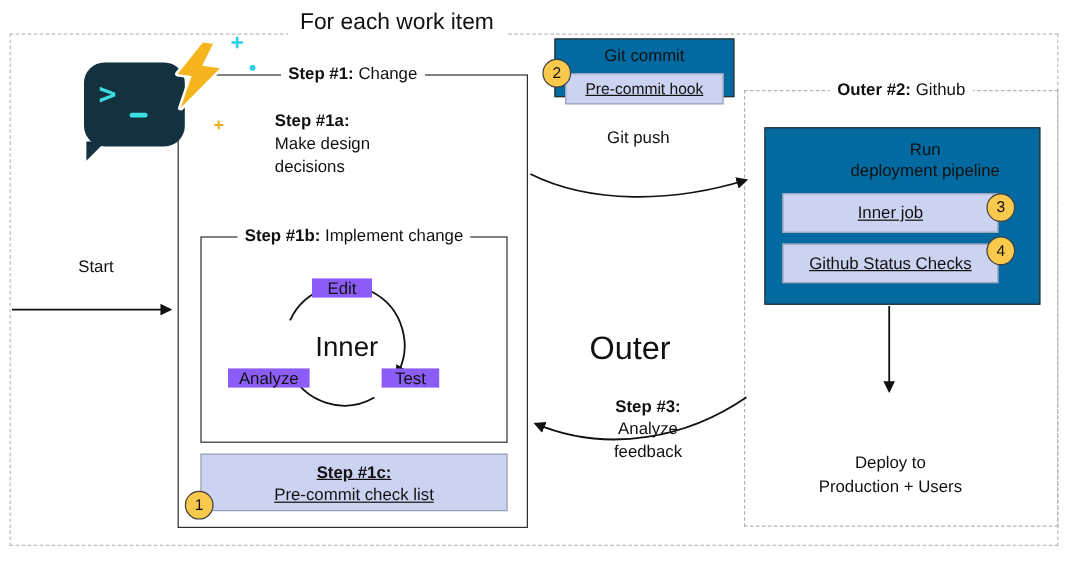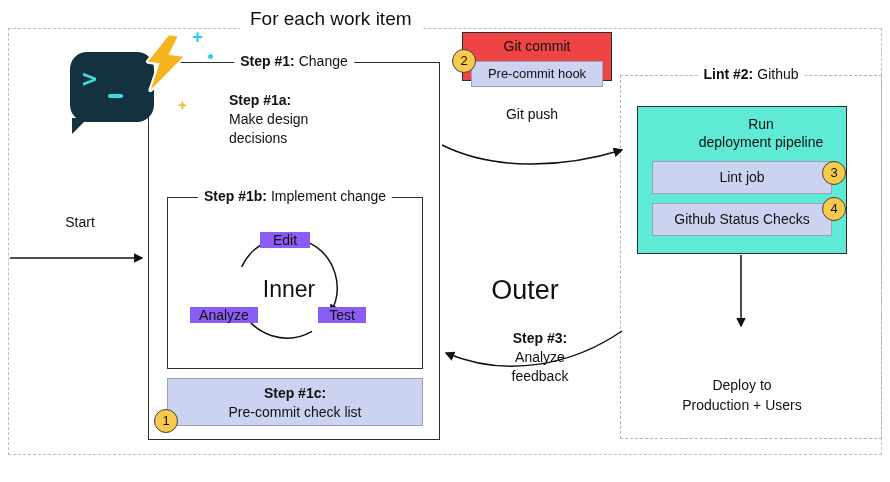--- a/index.html
+++ b/index.html
@@ -34,7 +34,7 @@
   .step1c{position:absolute;left:18px;top:315px;width:256px;height:48px;font-size:14px;line-height:19px;padding-top:5px;}
 
   
-  .gitcommit{left:462px;top:32px;width:150px;height:49px;background:#ef4444;}
+  .gitcommit{left:462px;top:32px;width:150px;height:49px;background:#0369a1;}
   .gc-title{padding-top:5px;text-align:center;font-size:14px;}
   .hook{position:absolute;left:8px;top:28px;width:132px;height:26px;line-height:24px;font-size:13px;}
 

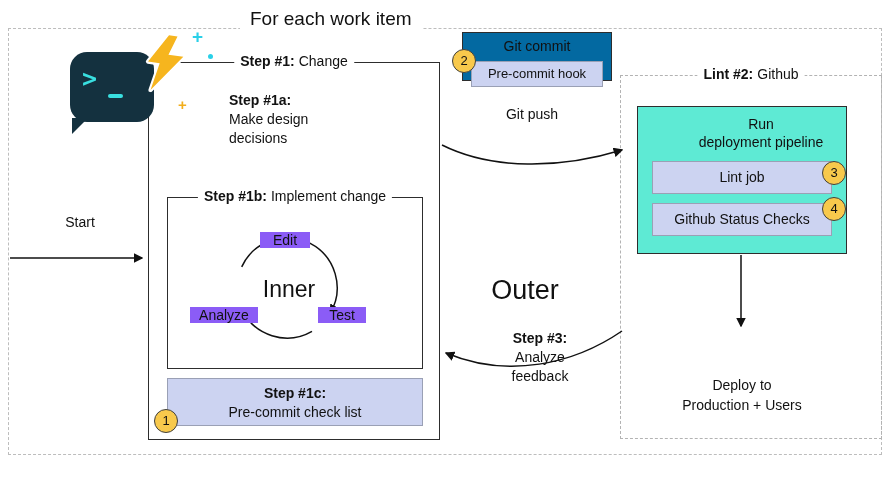--- a/index.html
+++ b/index.html
@@ -30,7 +30,7 @@
   .test{left:150px;top:109px;width:48px;}
   .analyze{left:22px;top:109px;width:68px;}
   .inner-label{position:absolute;left:76px;top:78px;width:90px;text-align:center;font-size:23px;z-index:7;}
-  .lav{background:#ccd3f1;border:1px solid #9aa0b5;text-align:center;z-index:6;}
+  .lav{background:#ccd3f1;border:1px solid #9aa0b5;text-align:center;z-index:6;text-decoration:underline;}
   .step1c{position:absolute;left:18px;top:315px;width:256px;height:48px;font-size:14px;line-height:19px;padding-top:5px;}
 
   

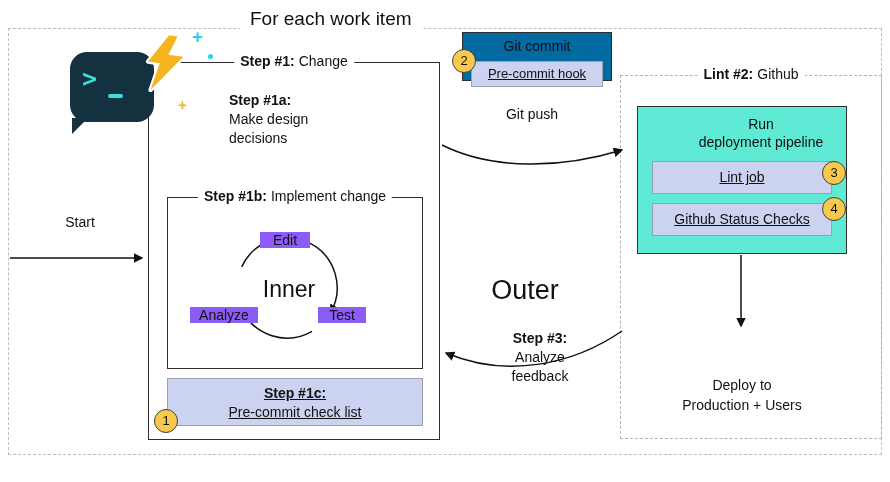--- a/index.html
+++ b/index.html
@@ -155,7 +155,7 @@
 
   <div class="box dashed step2">
     <div class="box-title">
-      <b>Lint #2:</b><span class="tr">Github</span>
+      <b>Outer #2:</b><span class="tr">Github</span>
     </div>
 
     <div class="box solid pipeline">

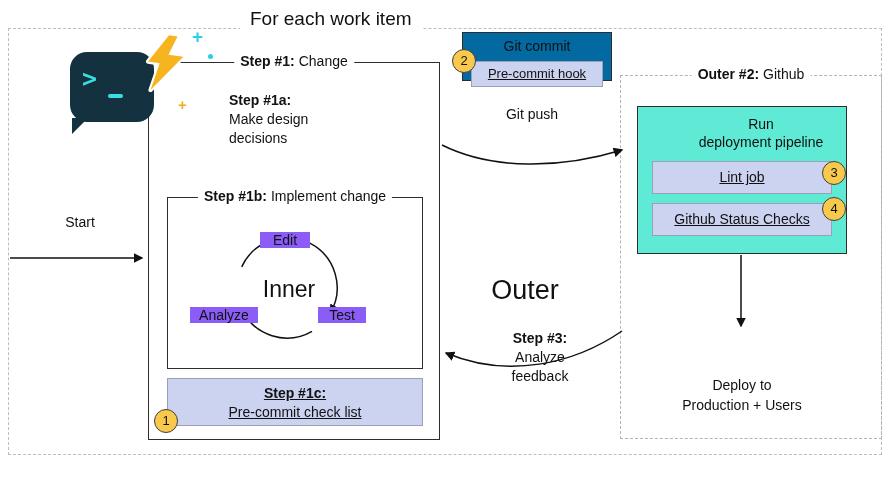--- a/index.html
+++ b/index.html
@@ -43,7 +43,7 @@
 
   
   .step2{left:620px;top:75px;width:262px;height:364px;}
-  .pipeline{position:absolute;left:16px;top:30px;width:210px;height:148px;background:#5eead4;padding-left:38px;}
+  .pipeline{position:absolute;left:16px;top:30px;width:230px;height:148px;background:#0369a1;padding-left:38px;}
   .pl-title{padding-top:8px;text-align:center;font-size:14px;line-height:18px;}
   .lint{position:absolute;left:14px;top:54px;width:180px;height:33px;line-height:31px;font-size:14px;}
   .checks{position:absolute;left:14px;top:96px;width:180px;height:33px;line-height:31px;font-size:14px;}

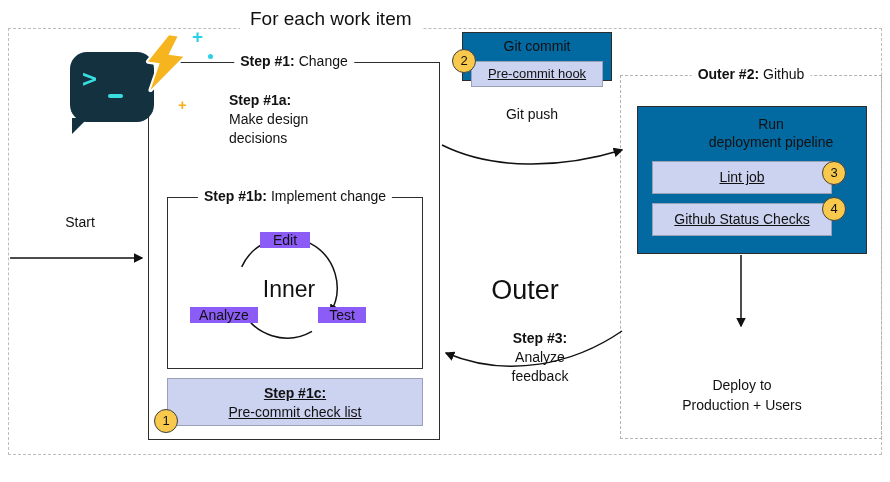--- a/index.html
+++ b/index.html
@@ -163,7 +163,7 @@
         <div>Run</div>
         <div>deployment pipeline</div>
       </div>
-      <div class="lav lint">Lint job</div>
+      <div class="lav lint">Inner job</div>
       <div class="lav checks">Github Status Checks</div>
     </div>
 

